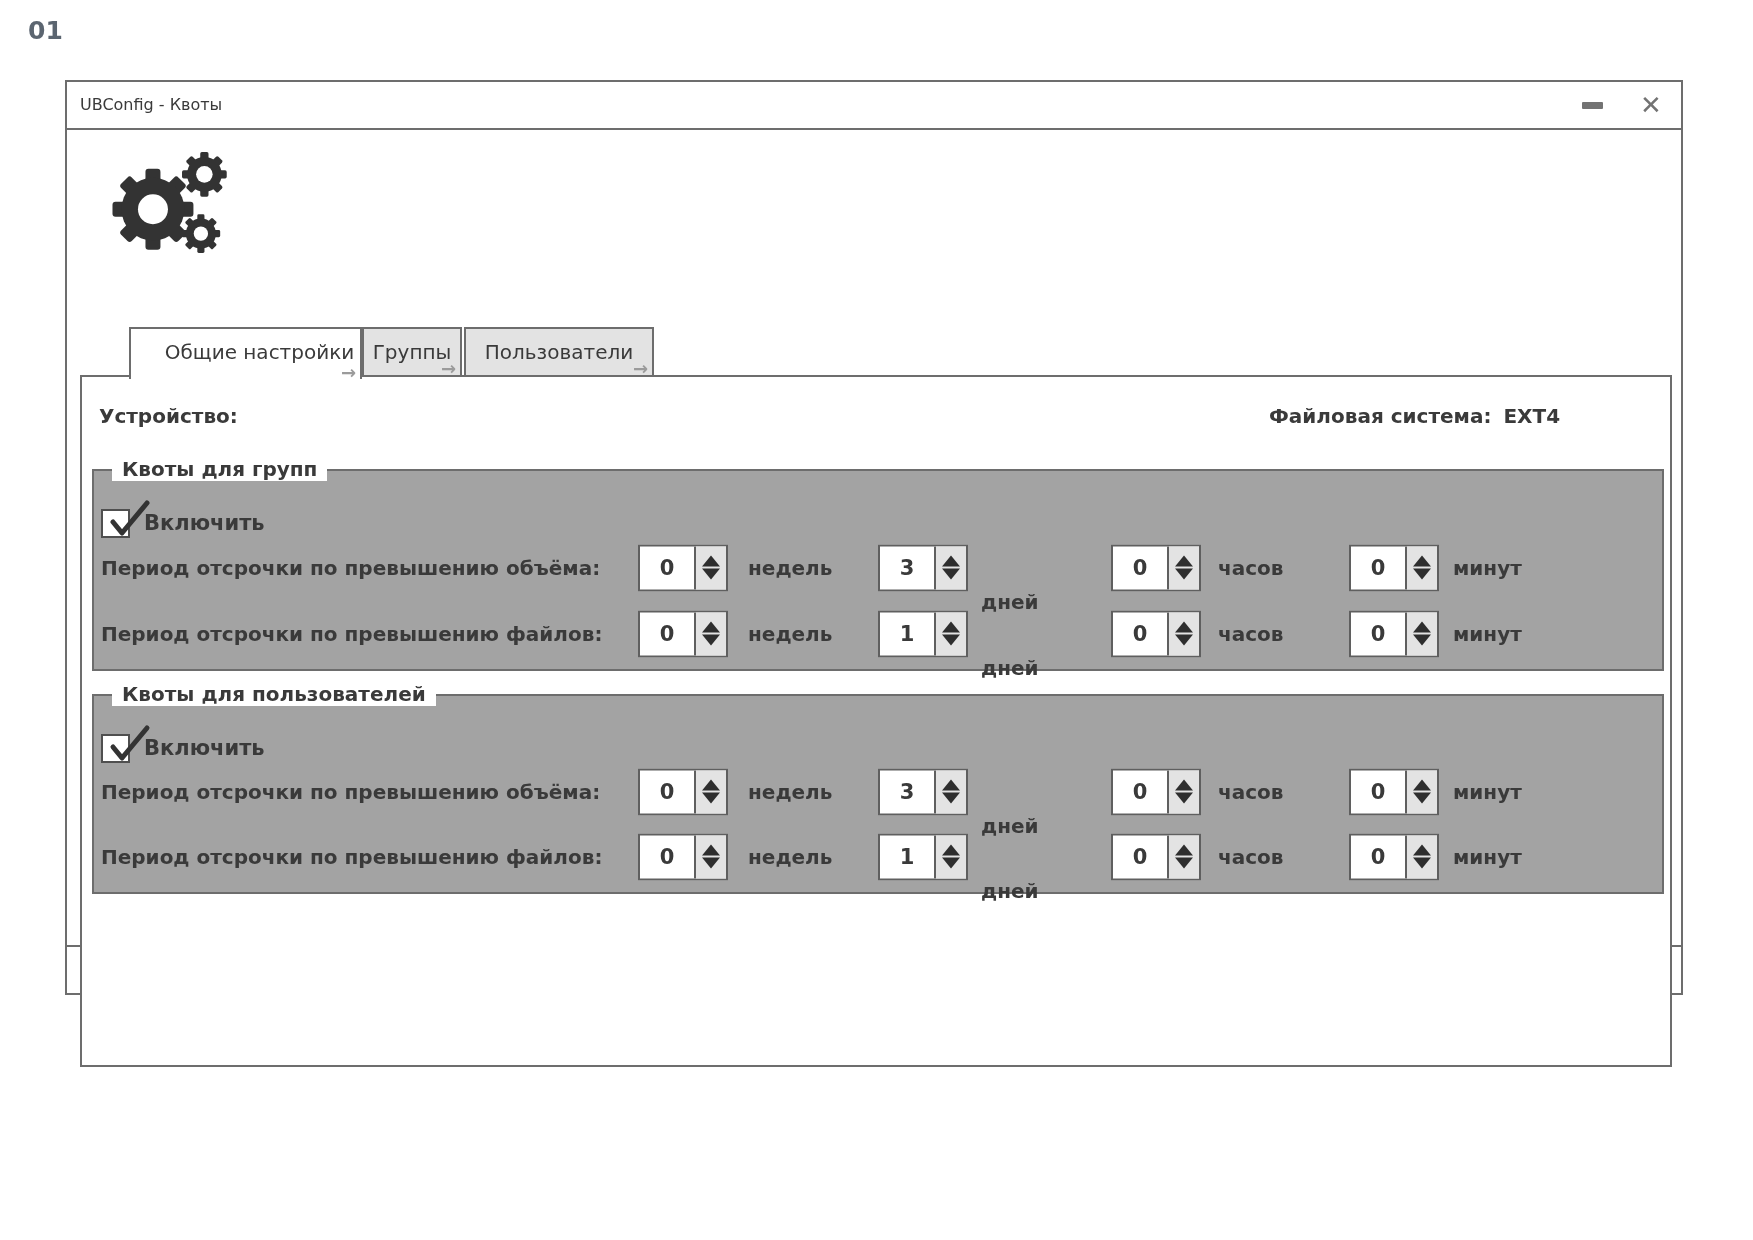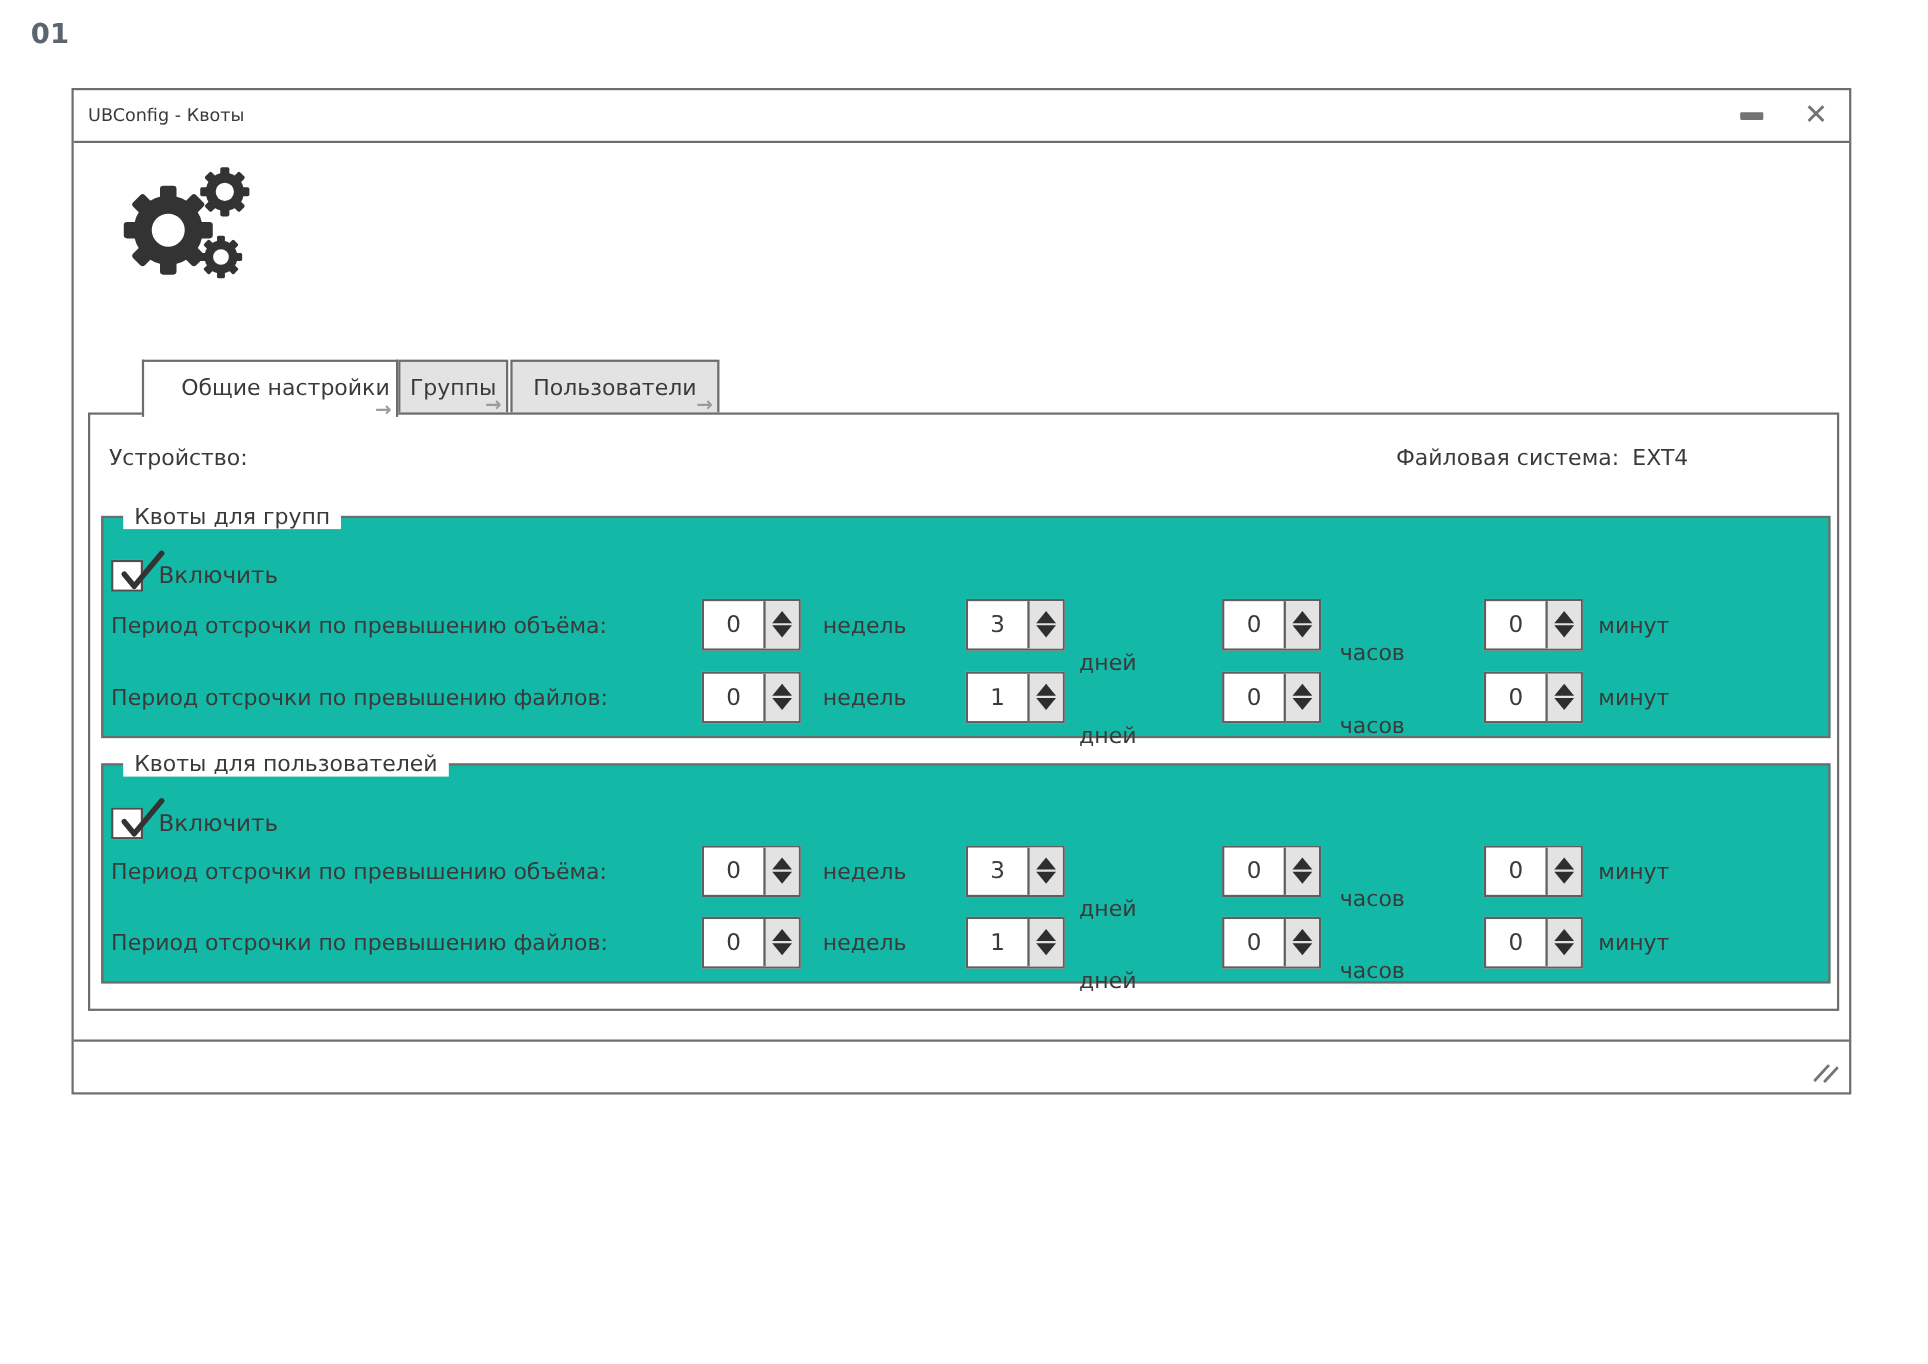--- a/index.html
+++ b/index.html
@@ -55,8 +55,8 @@
   }
   
   .panel {
-    position:absolute; left:13px; top:293px; width:1592px; height:544px;
-    border:2px solid #6d6d6d; background:#fff; z-index:2;
+    position:absolute; left:13px; top:293px; width:1592px; height:692px;
+    border:2px solid #6d6d6d; background:#fff; z-index:2;font-weight:bold;
   }
   .device-label { position:absolute; left:17px; top:27px; font-size:20px; }
   .combo {

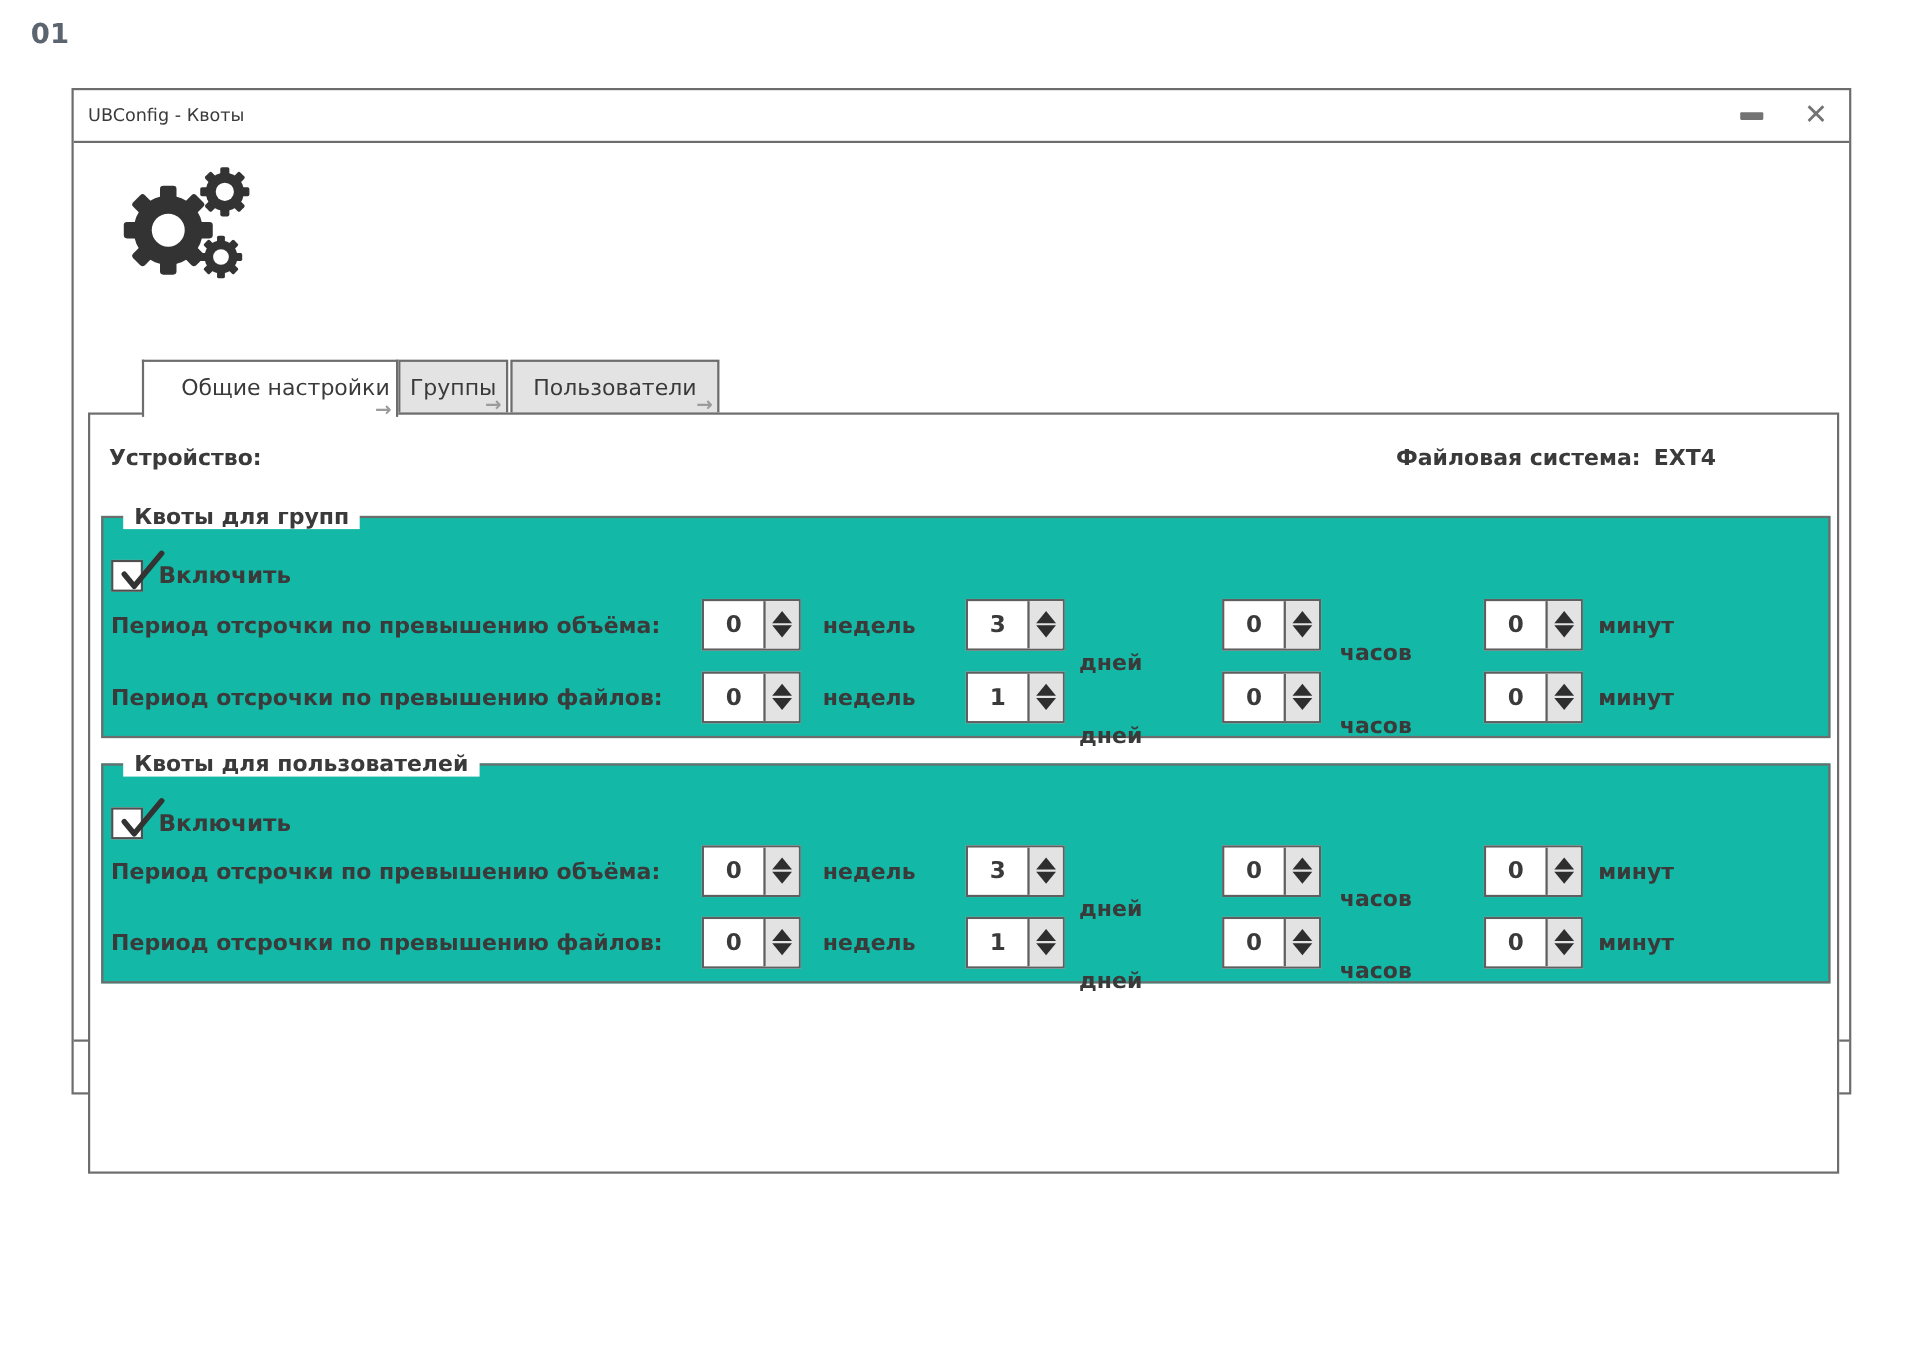--- a/index.html
+++ b/index.html
@@ -75,7 +75,7 @@
   
   .groupbox {
     position:absolute; left:10px; width:1572px;
-    border:2px solid #6d6d6d; background:#14b8a6;
+    border:2px solid #6d6d6d; background:#a3a3a3;
   }
   .gb-groups { top:92px;  height:202px; }
   .gb-users  { top:317px; height:200px; }

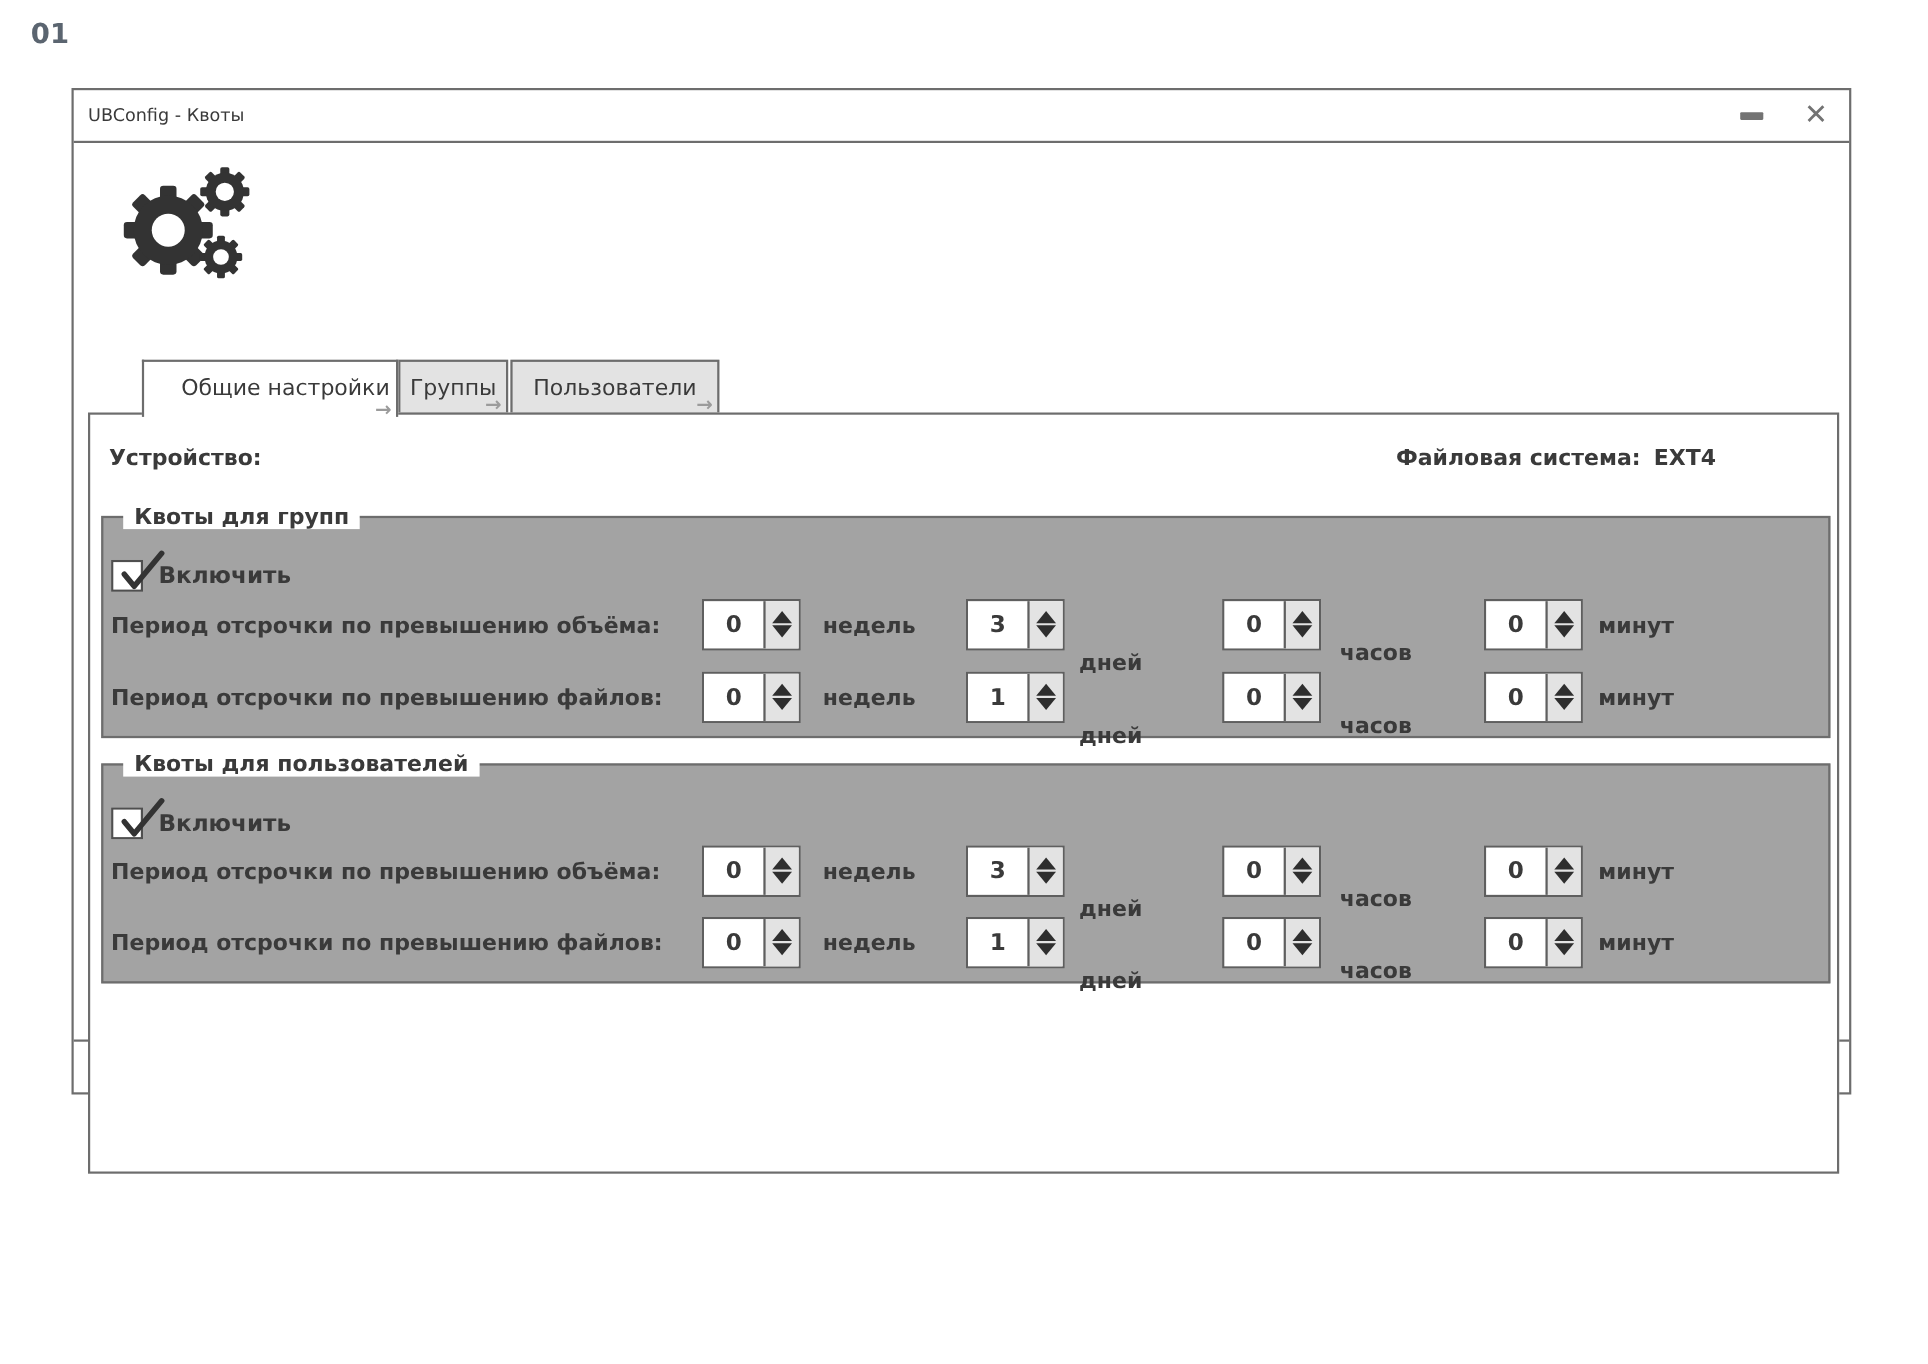--- a/index.html
+++ b/index.html
@@ -114,7 +114,7 @@
   
   .c-sp1 { left:544px; }  .c-u1 { left:654px; }
   .c-sp2 { left:784px; }  .c-u2 { left:887px;margin-top:34px; }
-  .c-sp3 { left:1017px; } .c-u3 { left:1124px;margin-top:25px; }
+  .c-sp3 { left:1017px; } .c-u3 { left:1124px; }
   .c-sp4 { left:1255px; } .c-u4 { left:1359px; }
   
   .statusbar {

